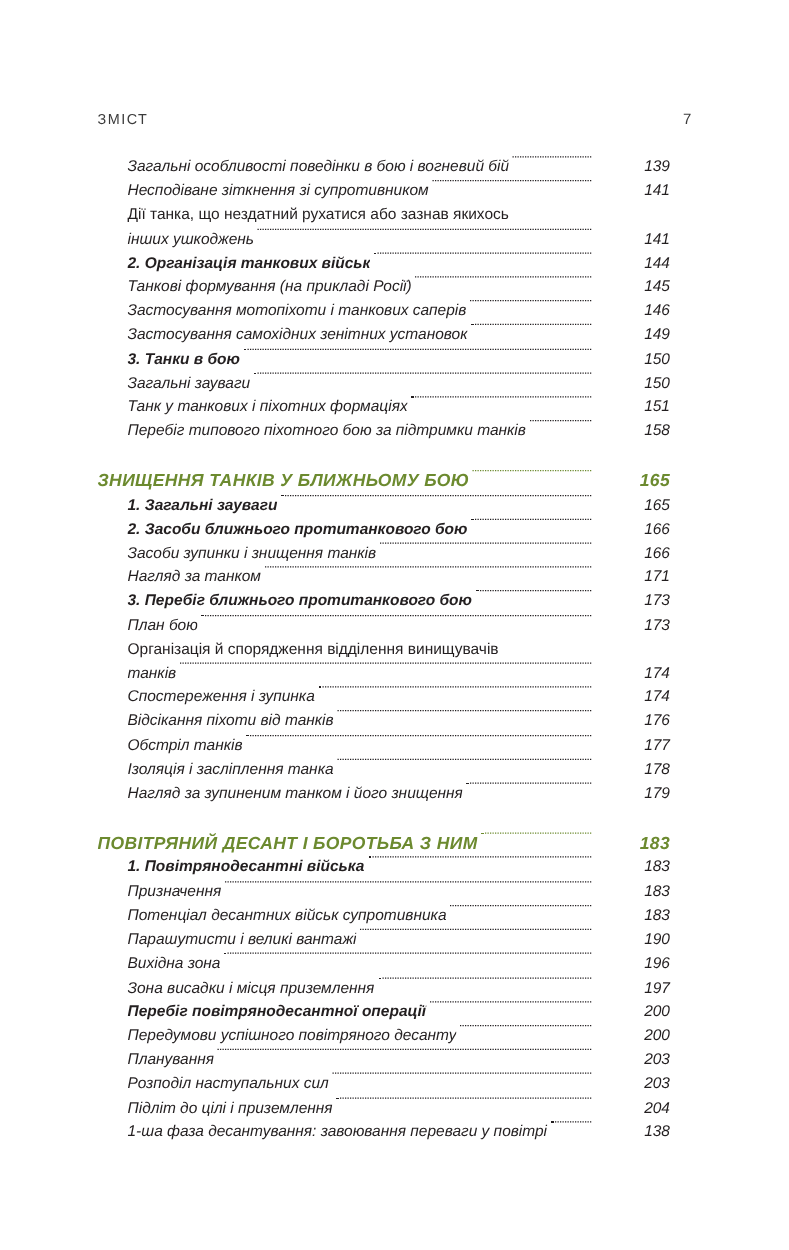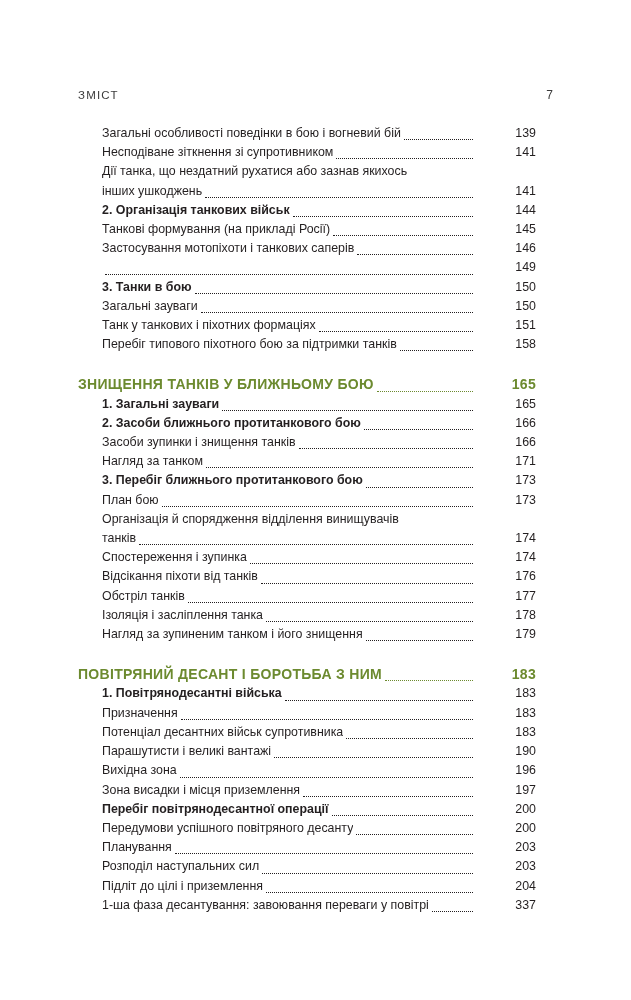--- a/index.html
+++ b/index.html
@@ -47,11 +47,12 @@
   }
   .toc-entry {
     display: flex;
-    align-items: flex-end;
+    align-items: flex-start;
     font-size: 12.4px;
     line-height: 19.2px;
     color: #231f20;
     white-space: nowrap;
+    font-style: italic;
   }
   .toc-entry .label {
     flex: 0 1 auto;

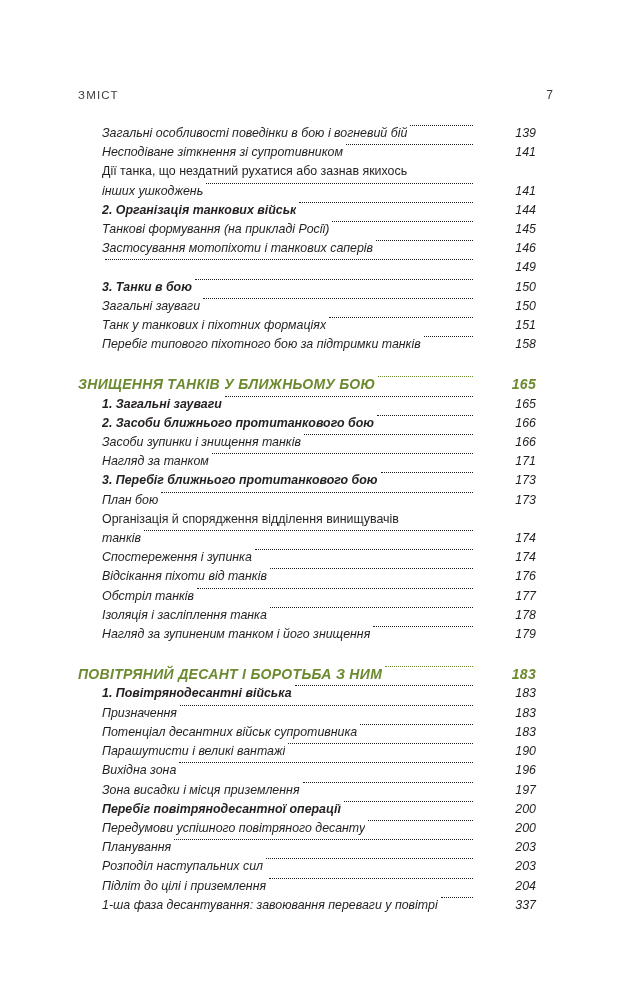--- a/index.html
+++ b/index.html
@@ -146,6 +146,7 @@
         <span class="pg">146</span>
       </div>
       <div class="toc-entry lvl1">
+        <span class="label">Застосування самохідних зенітних установок</span>
         <span class="dots"></span>
         <span class="pg">149</span>
       </div>

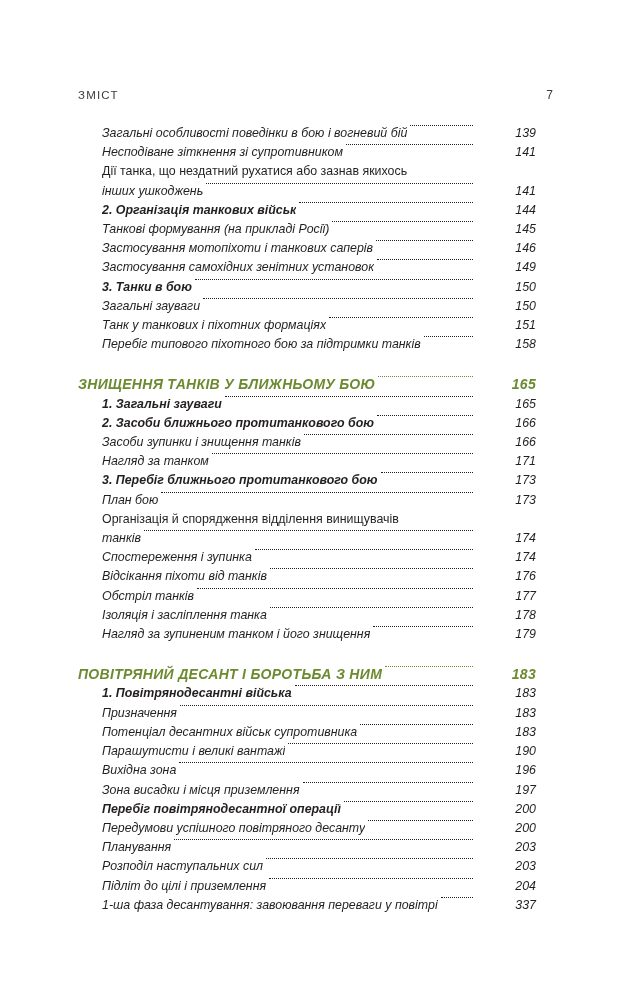--- a/index.html
+++ b/index.html
@@ -303,7 +303,7 @@
       <div class="toc-entry lvl1">
         <span class="label">1-ша фаза десантування: завоювання переваги у повітрі</span>
         <span class="dots"></span>
-        <span class="pg">337</span>
+        <span class="pg">138</span>
       </div>
     </div>
 

